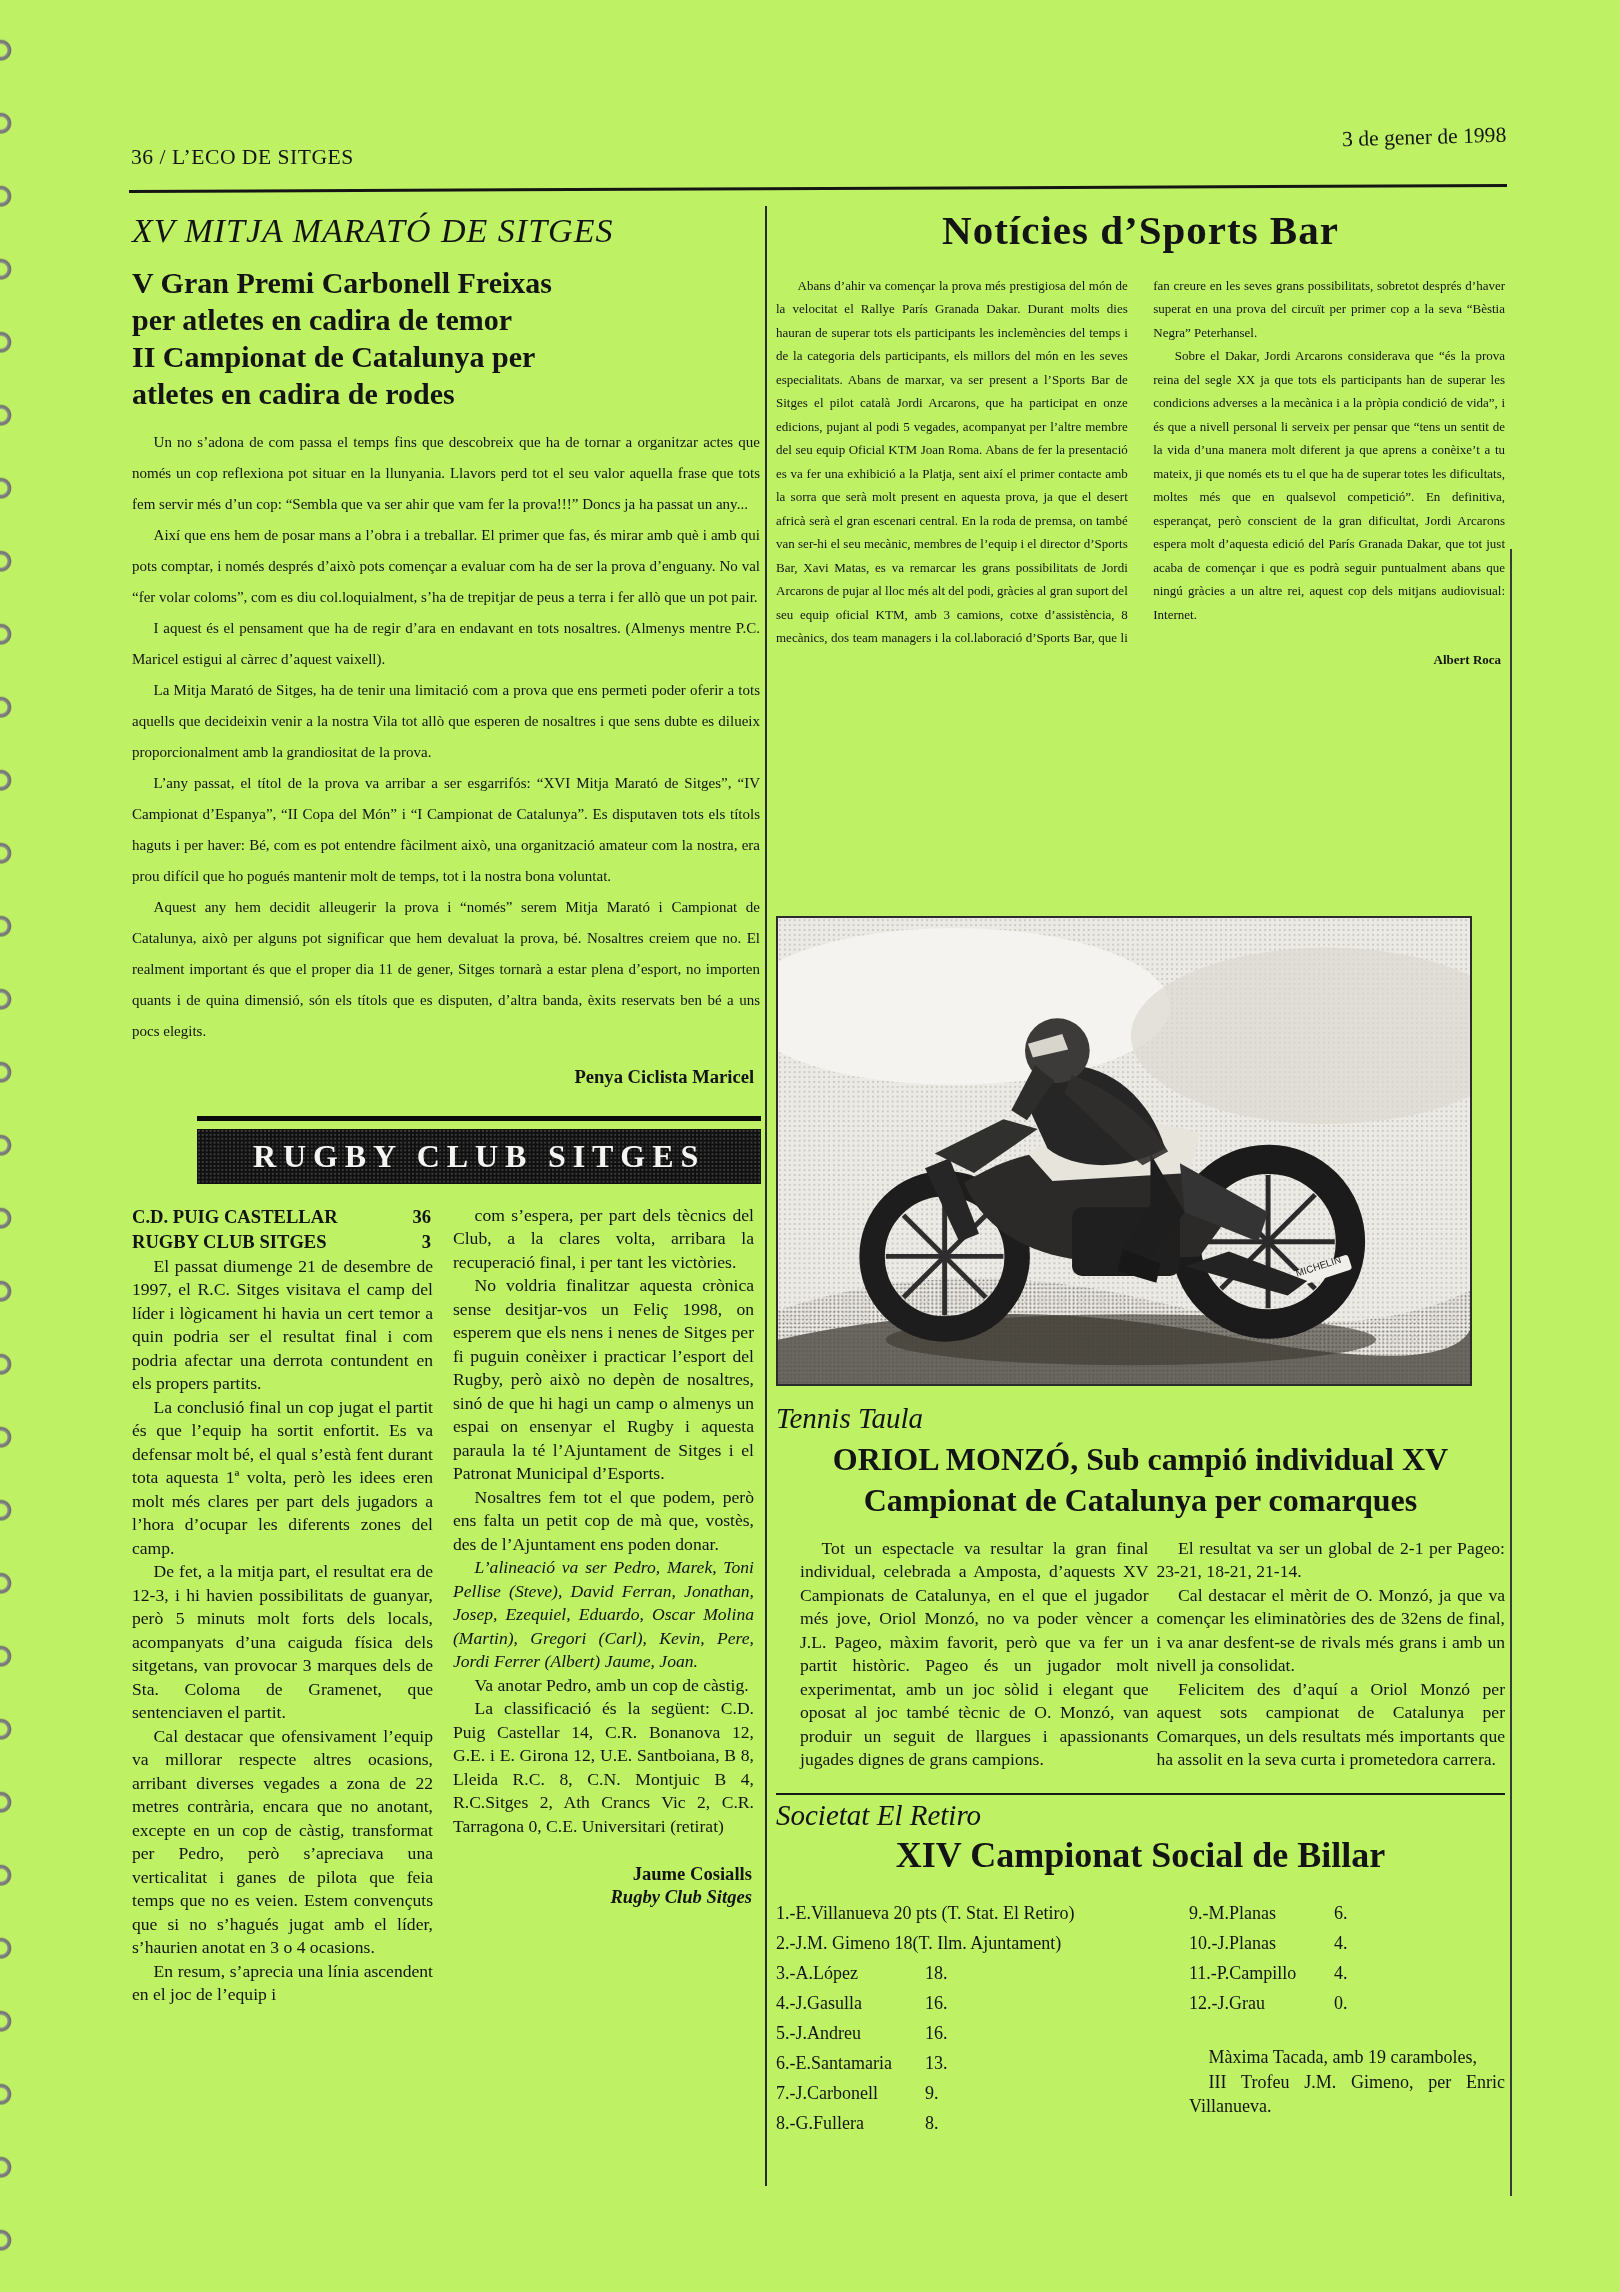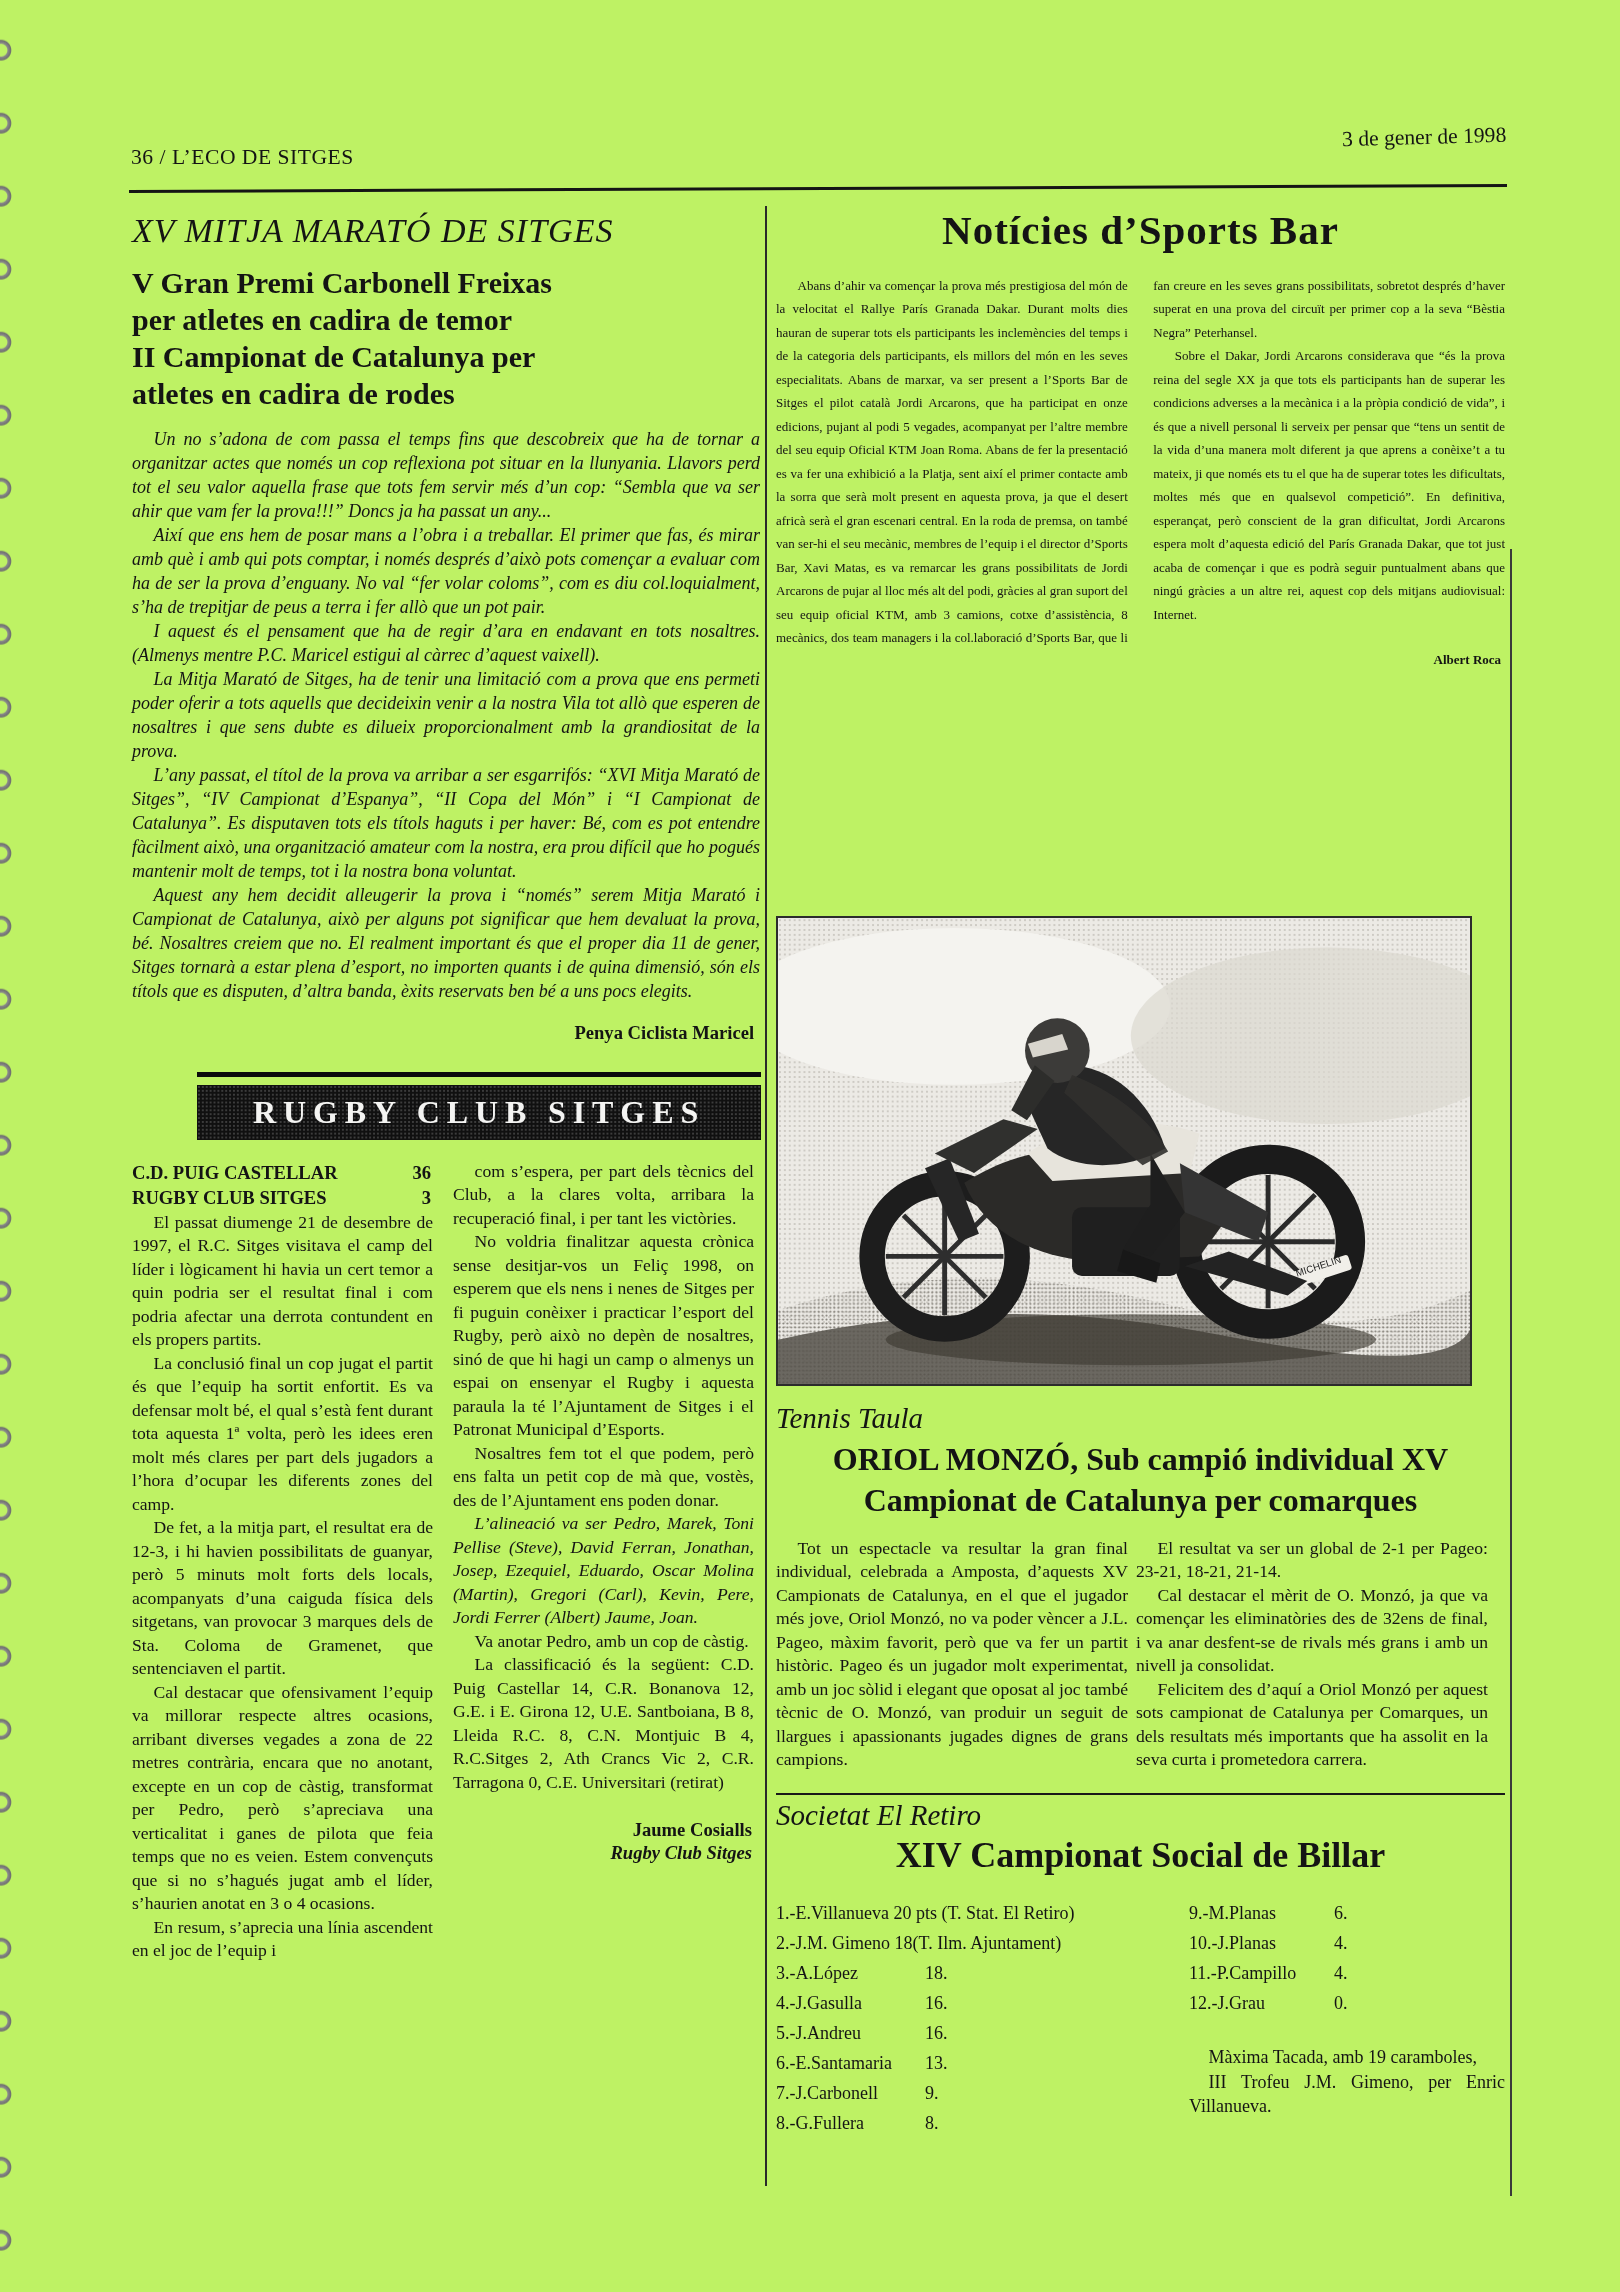--- a/index.html
+++ b/index.html
@@ -29,7 +29,7 @@
   .left-col { position:absolute; left:132px; top:212px; width:628px; }
   .kicker   { font-style:italic; font-size:34px; letter-spacing:1px; }
   .mara-head { margin-top:14px; font-weight:700; font-size:30px; line-height:37px; }
-  .body-text { margin-top:14.7px; font-size:18px; line-height:24px; text-align:justify;font-style:italic; }
+  .body-text { margin-top:14.7px; font-size:15px; line-height:31px; text-align:justify; }
   .body-text p, .colp p { text-indent:21.6px; }
   .byline-r { margin-top:19.6px; text-align:right; font-weight:700; font-size:18.6px; padding-right:5.9px; }
   .thick-rule { margin:27.4px 0 0 65px; width:564px; height:4.9px; background:#0b0b0b; }

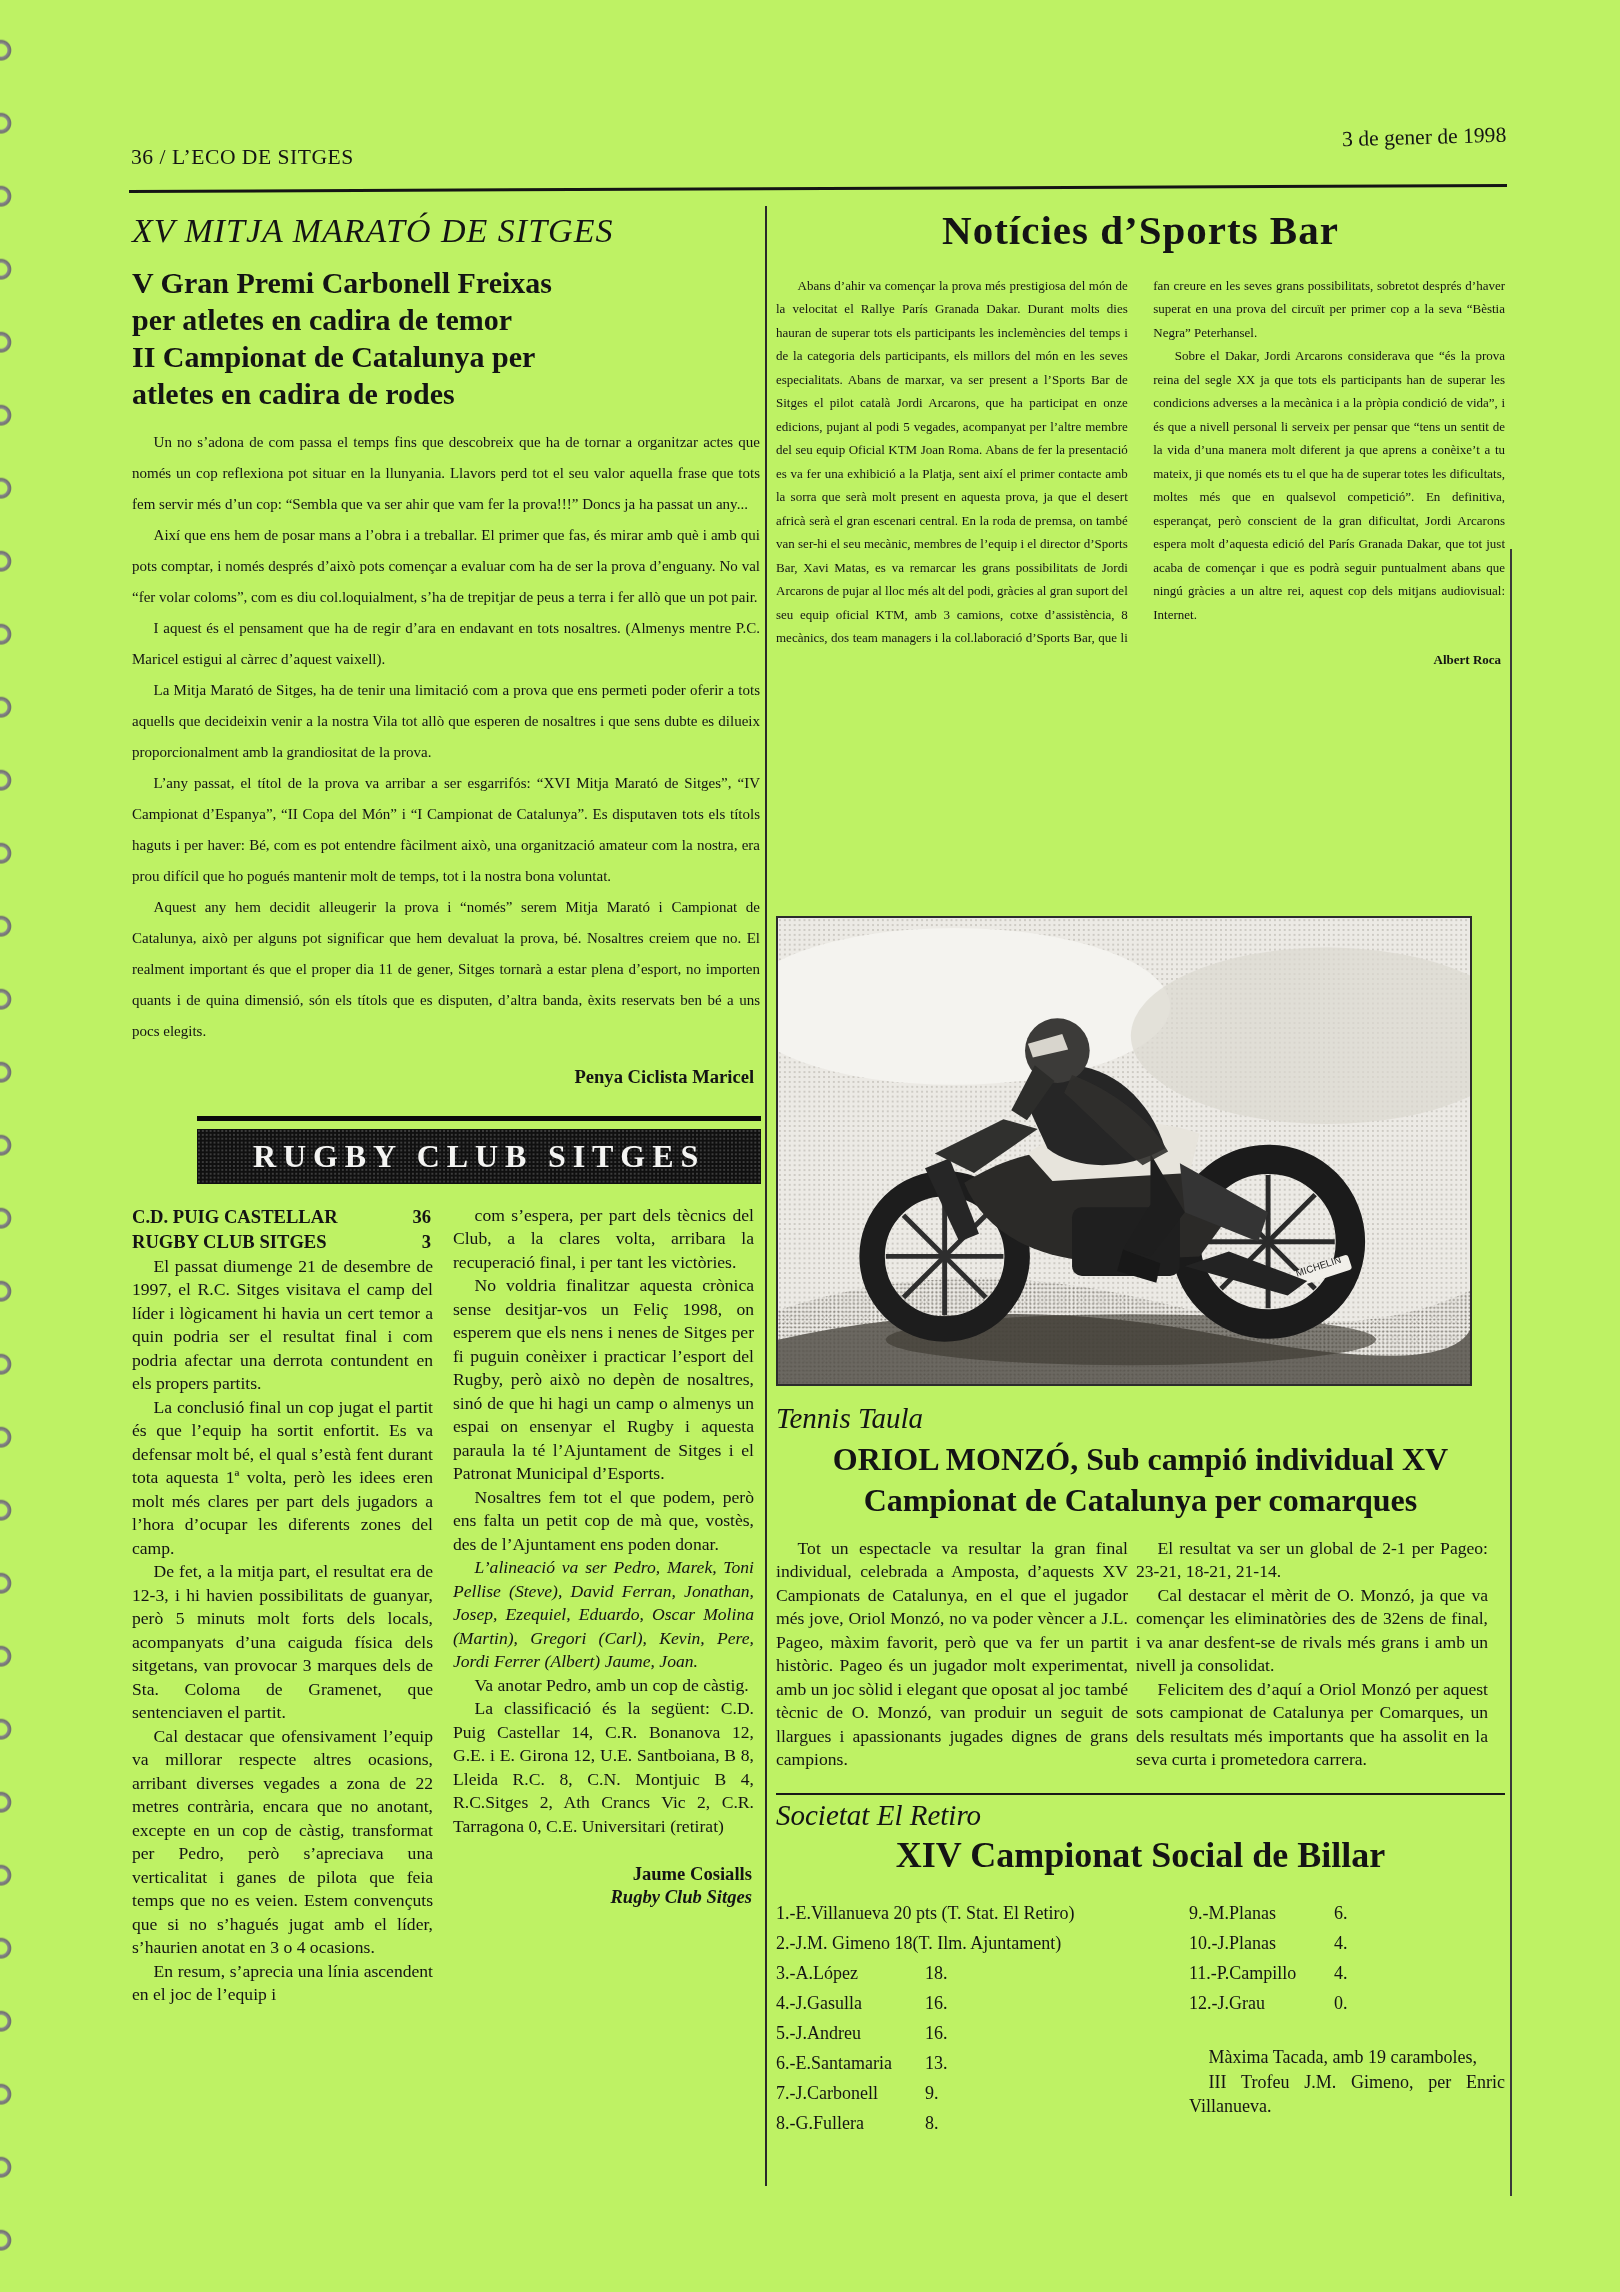--- a/index.html
+++ b/index.html
@@ -59,7 +59,7 @@
   .photo { margin-top:13.7px; width:696px; height:470px; border:2px solid #2c2c2c; background:#e9e6e0; position:relative; overflow:hidden; }
   .tt-kicker { margin-top:15.7px; font-style:italic; font-size:29px; }
   .tt-head { margin:3.9px auto 0; width:686px; text-align:center; font-weight:700; font-size:32px; line-height:41px; }
-  .tt-cols { margin-top:15.7px; display:flex; gap:8px; }
+  .tt-cols { margin-top:15.7px; display:flex; gap:8px;margin-left:24px; }
   .tcol { width:352px; font-size:17.6px; line-height:23.5px; text-align:justify; }
   .retiro-rule { margin-top:21.6px; width:100%; height:2px; background:#181818; }
   .bl-kicker { margin-top:3.9px; font-style:italic; font-size:29px; }

